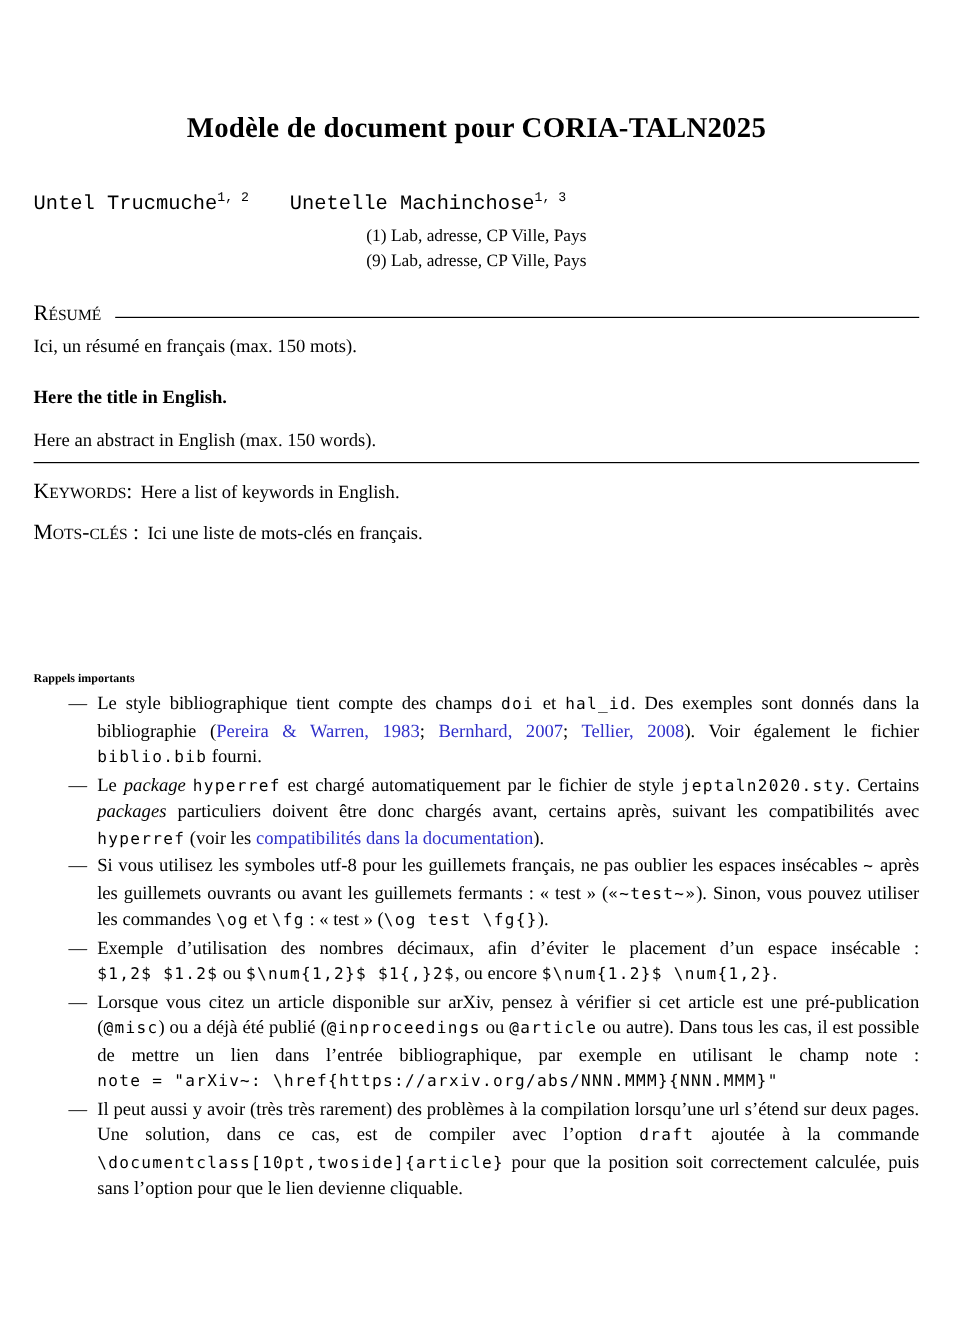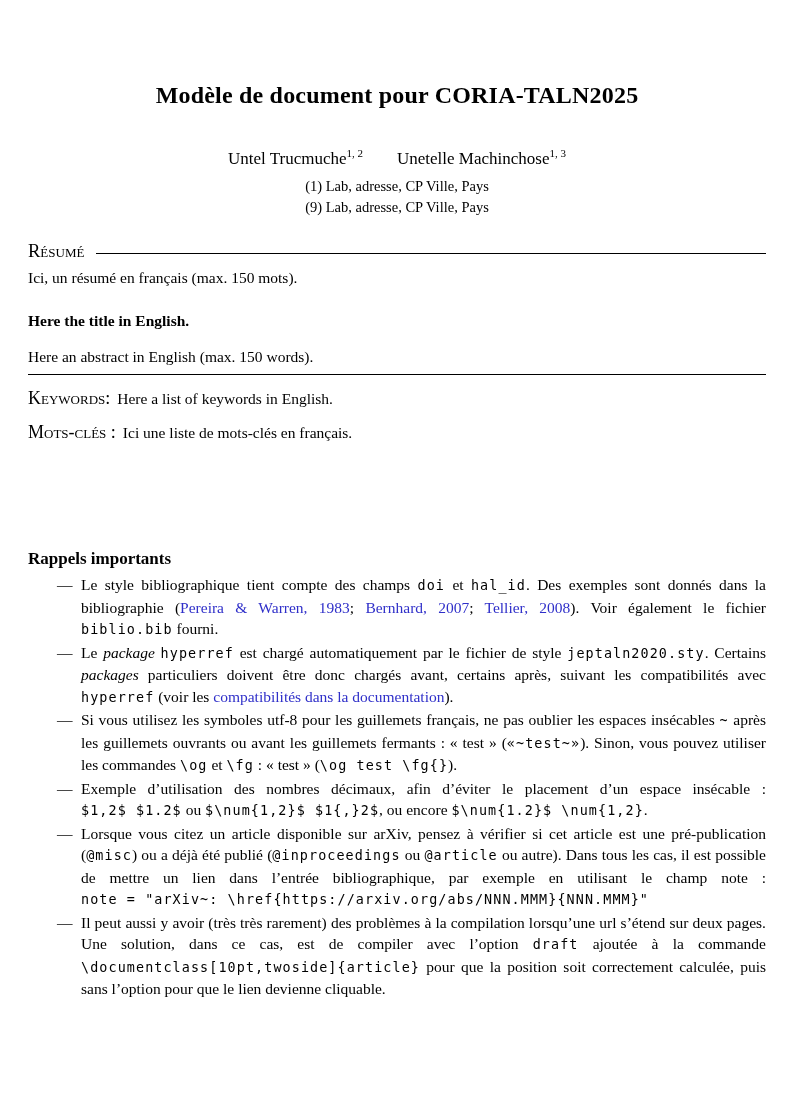--- a/index.html
+++ b/index.html
@@ -11,7 +11,7 @@
   }
   .page { width: 794px; height: 1112px; padding: 82px 28px 0 28px; box-sizing: border-box; }
 
-  .title { font-size: 24px; font-weight: bold; text-align: center; margin: 0; letter-spacing: 0.2px; }
+  .title { font-size: 24px; font-weight: bold; text-align: center; margin: 12px; letter-spacing: 0.2px; }
 
   .authors { text-align: center; margin-top: 40px; font-size: 17px; }
   .author + .author { margin-left: 34px; }

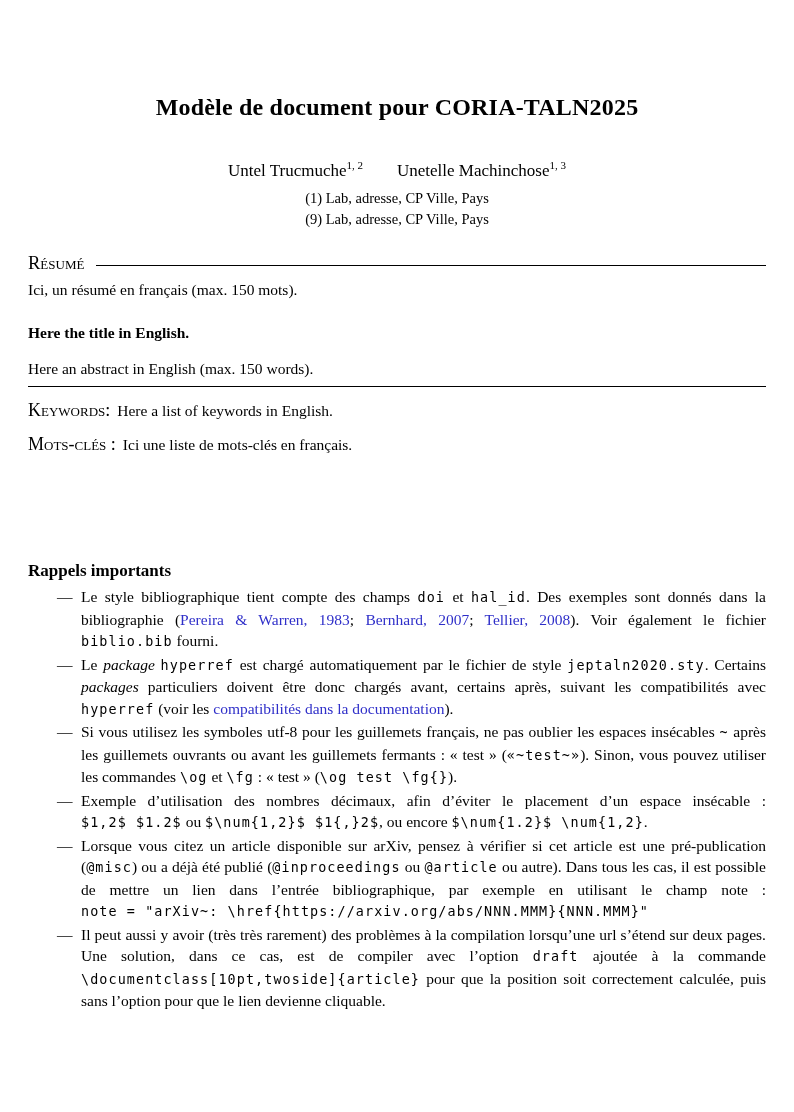--- a/index.html
+++ b/index.html
@@ -13,7 +13,7 @@
 
   .title { font-size: 24px; font-weight: bold; text-align: center; margin: 12px; letter-spacing: 0.2px; }
 
-  .authors { text-align: center; margin-top: 40px; font-size: 17px; }
+  .authors { margin-top: 40px; font-size: 17px; font-family: Liberation Mono, monospace; }
   .author + .author { margin-left: 34px; }
   .sup { font-size: 11px; vertical-align: super; line-height: 0; }
 

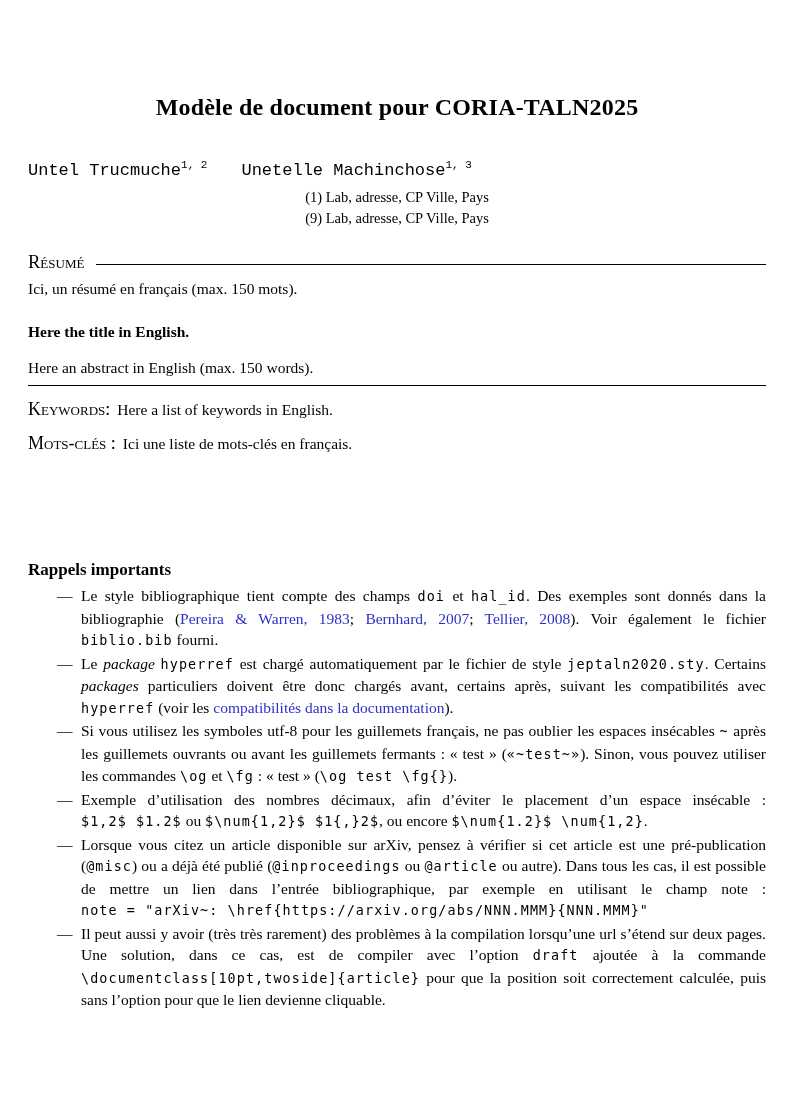--- a/index.html
+++ b/index.html
@@ -37,7 +37,7 @@
   .kw-text { margin-left: 7px; }
 
   .reminders { margin-top: 106px; }
-  .rem-heading { font-weight: bold; font-size: 17px; }
+  .rem-heading { font-weight: bold; font-size: 10px; }
   .rem-list { margin-top: 5px; padding-left: 29px; }
   .rem-item { display: flex; margin-top: 1px; }
   .rem-marker { flex: 0 0 24px; font-size: 15.5px; line-height: 21.5px; }

